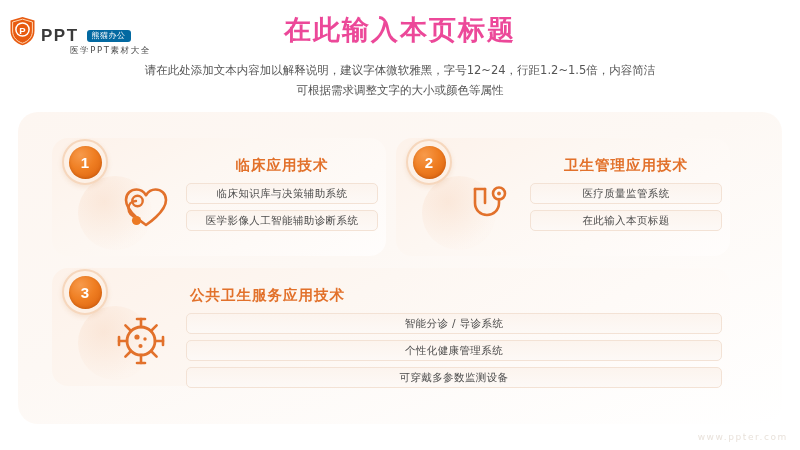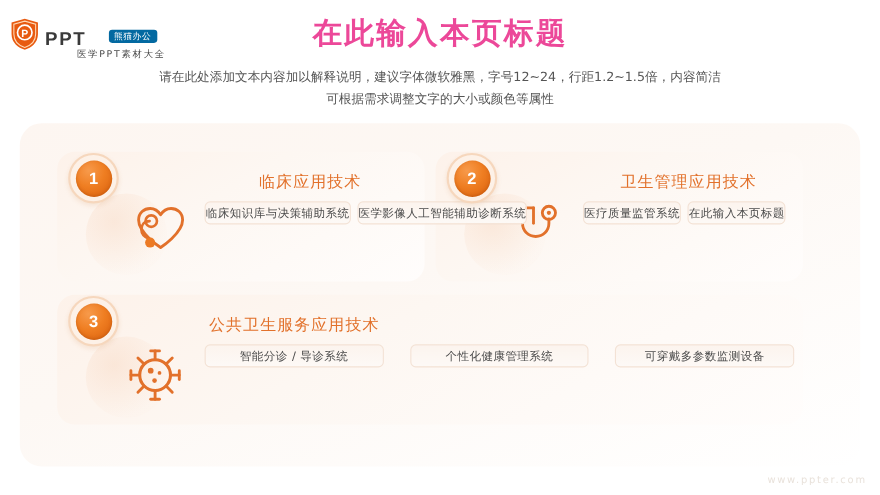--- a/index.html
+++ b/index.html
@@ -38,7 +38,7 @@
   }
   .logo-shield svg { display: block; }
   .logo-text { display: flex; flex-direction: column; justify-content: center; }
-  .logo-row1 { display: flex; align-items: flex-start; gap: 20px; margin-top: 20px; }
+  .logo-row1 { display: flex; align-items: center; gap: 8px; margin-top: 20px; }
   .logo-ppt {
     font-size: 17px;
     font-weight: bold;

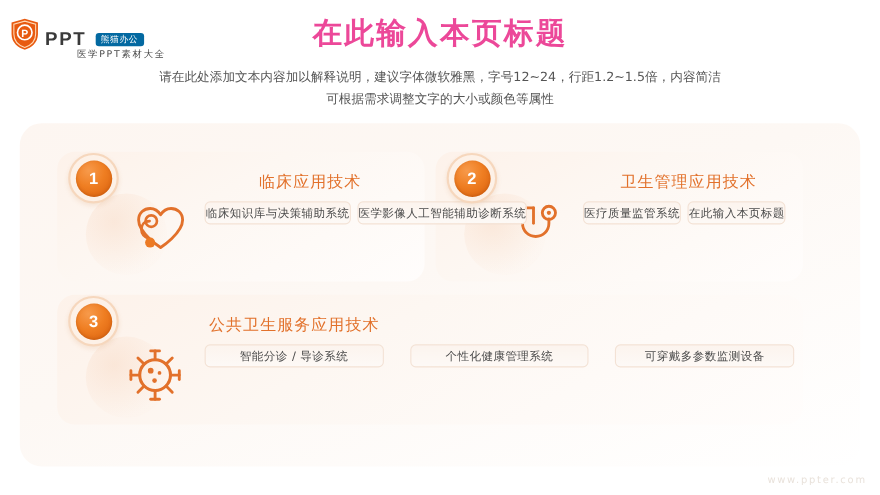--- a/index.html
+++ b/index.html
@@ -183,7 +183,7 @@
 
   .card-title {
     font-size: 14.5px;
-    font-weight: normal;
+    font-weight: bold;
     color: #e2712b;
     letter-spacing: 1px;
     margin-bottom: 8px;

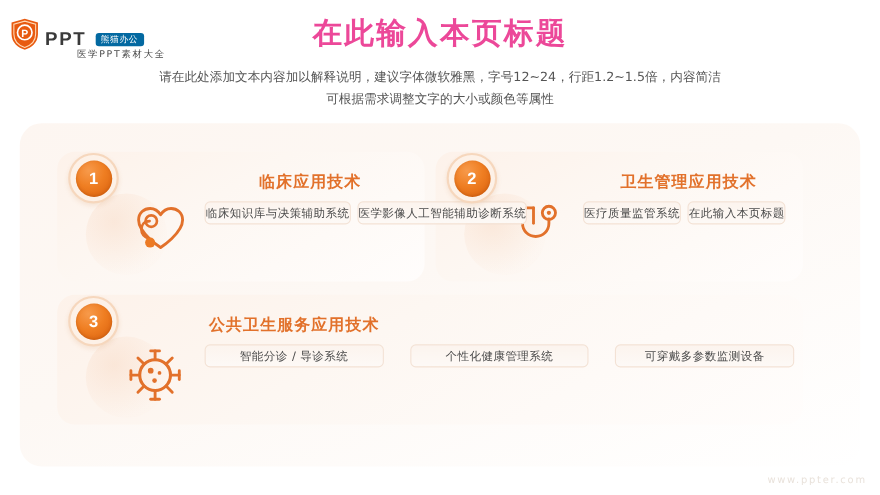--- a/index.html
+++ b/index.html
@@ -192,7 +192,7 @@
   #body-1 .card-title, #body-2 .card-title { text-align: center; }
   #body-3 .card-title { text-align: left; padding-left: 4px; }
 
-  .pill-list { display: flex; flex-direction: row; gap: 6px; }
+  .pill-list { display: flex; flex-direction: column; gap: 6px; }
   .pill-grid {
     display: grid;
     grid-template-columns: 1fr 1fr 1fr;

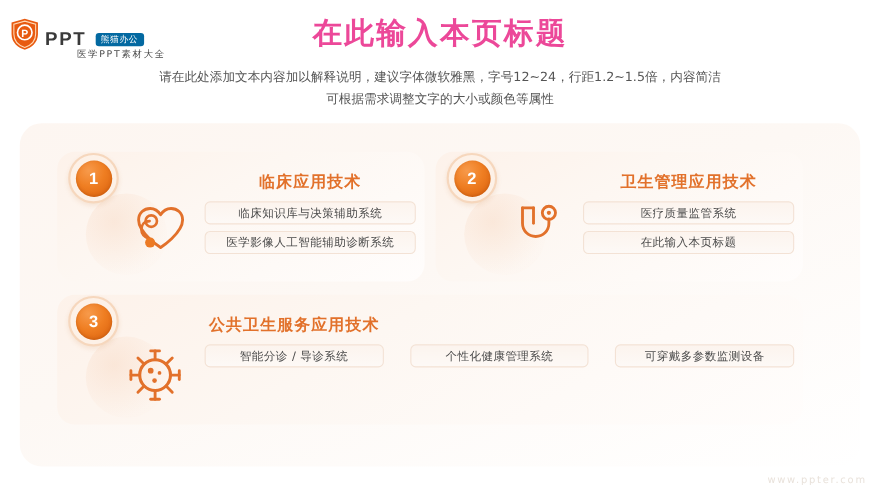--- a/index.html
+++ b/index.html
@@ -195,7 +195,7 @@
   .pill-list { display: flex; flex-direction: column; gap: 6px; }
   .pill-grid {
     display: grid;
-    grid-template-columns: 1fr 1fr 1fr;
+    grid-template-columns: 1fr;
     column-gap: 24px;
     row-gap: 6px;
   }

